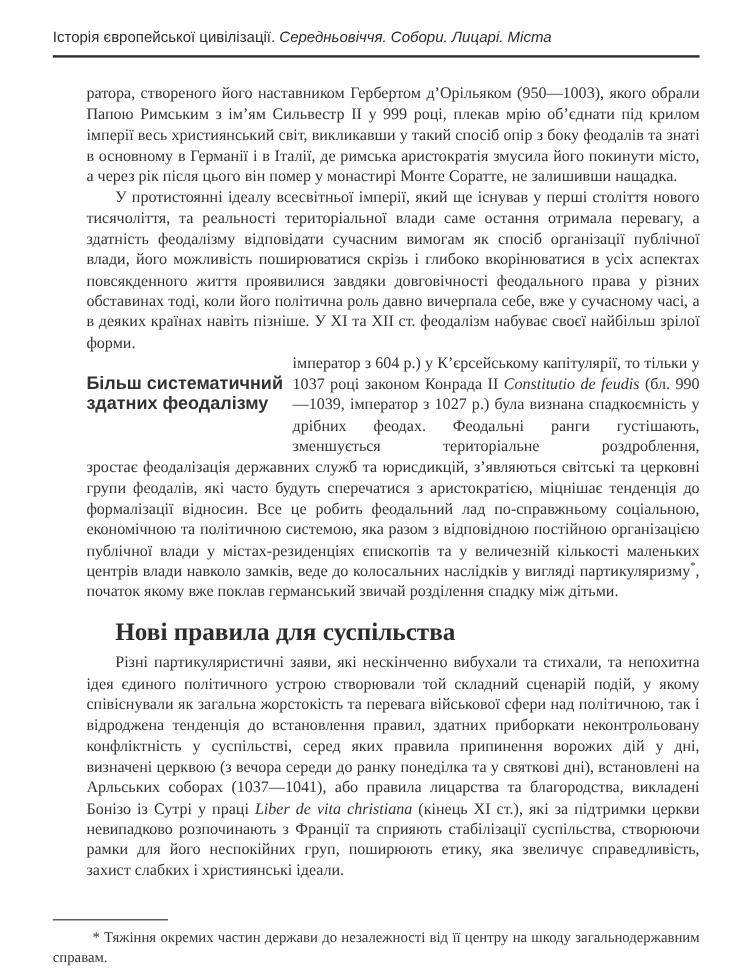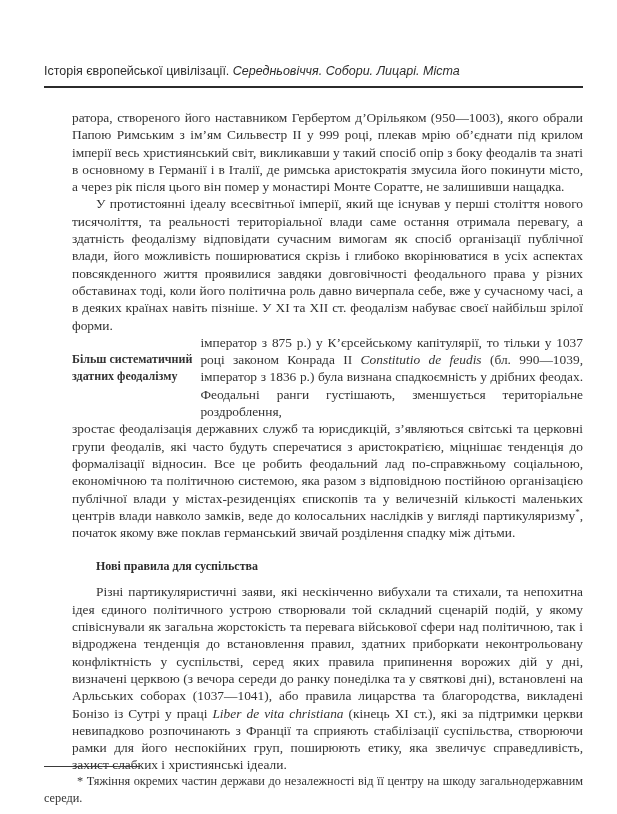--- a/index.html
+++ b/index.html
@@ -13,7 +13,7 @@
   .page-header {
     font-family:"Liberation Sans", sans-serif;
     font-size:12.5px; line-height:15px; color:#2d2d2d;
-    padding-bottom:7px; border-bottom:2px solid #2b2b2b;margin-top:40px;
+    padding-bottom:7px; border-bottom:2px solid #2b2b2b;
   }
 
   .body-text { margin-top:21px; font-size:13.4px; line-height:17.3px; text-align:justify;margin-left:28px; }

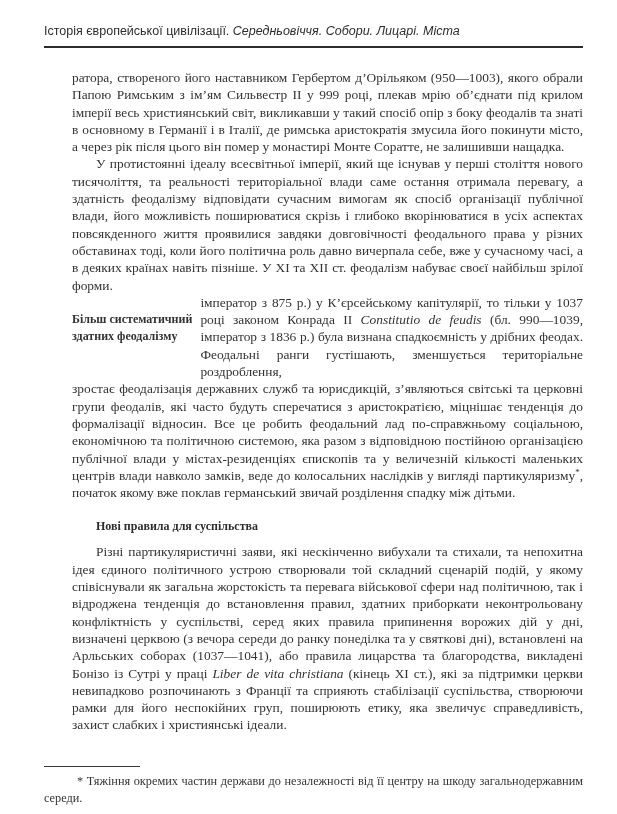--- a/index.html
+++ b/index.html
@@ -66,7 +66,7 @@
           <div>Більш систематичний</div>
           <div>здатних феодалізму</div>
         </div>
-        <div class="beside-note"><span>імператор з 875 р.) у К’єрсейському капітулярії, то тільки у 1037 році законом Конрада II </span><span class="italic">Constitutio de feudis</span><span> (бл. 990—1039, імператор з 1836 р.) була визнана спадкоємність у дрібних феодах. Феодальні ранги густішають, зменшується територіальне роздроблення,</span></div>
+        <div class="beside-note"><span>імператор з 604 р.) у К’єрсейському капітулярії, то тільки у 1037 році законом Конрада II </span><span class="italic">Constitutio de feudis</span><span> (бл. 990—1039, імператор з 1836 р.) була визнана спадкоємність у дрібних феодах. Феодальні ранги густішають, зменшується територіальне роздроблення,</span></div>
       </div>
 
       <p class="no-indent"><span>зростає феодалізація державних служб та юрисдикцій, з’являються світські та церковні групи феодалів, які часто будуть сперечатися з аристократією, міцнішає тенденція до формалізації відносин. Все це робить феодальний лад по-справжньому соціальною, економічною та політичною системою, яка разом з відповідною постійною організацією публічної влади у містах-резиденціях єпископів та у величезній кількості маленьких центрів влади навколо замків, веде до колосальних наслідків у вигляді партикуляризму</span><sup>*</sup><span>, початок якому вже поклав германський звичай розділення спадку між дітьми.</span></p>

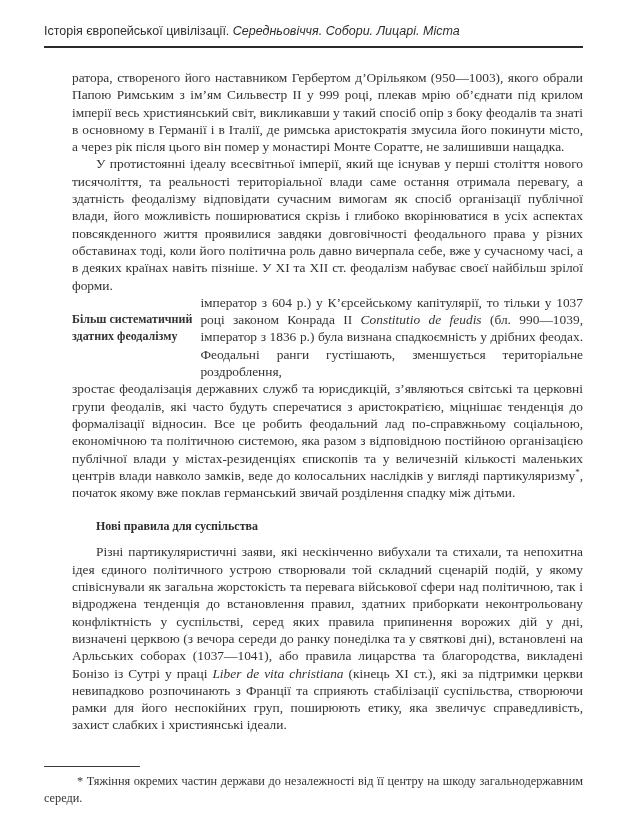--- a/index.html
+++ b/index.html
@@ -24,8 +24,8 @@
   .mid-row { display:flex; }
   .margin-note {
     flex:0 0 126px; box-sizing:border-box; padding-right:8px; padding-top:17px;
-    font-family:Liberation Serif, serif; font-weight:bold;
-    font-size:12px; line-height:17.3px; color:#333333; text-align:left;
+    font-family:Liberation Sans, sans-serif; font-weight:bold;
+    font-size:15px; line-height:17.3px; color:#333333; text-align:left;
     text-indent:0; white-space:nowrap;
   }
   .beside-note { flex:1; text-align:justify; text-align-last:justify; text-indent:0; }

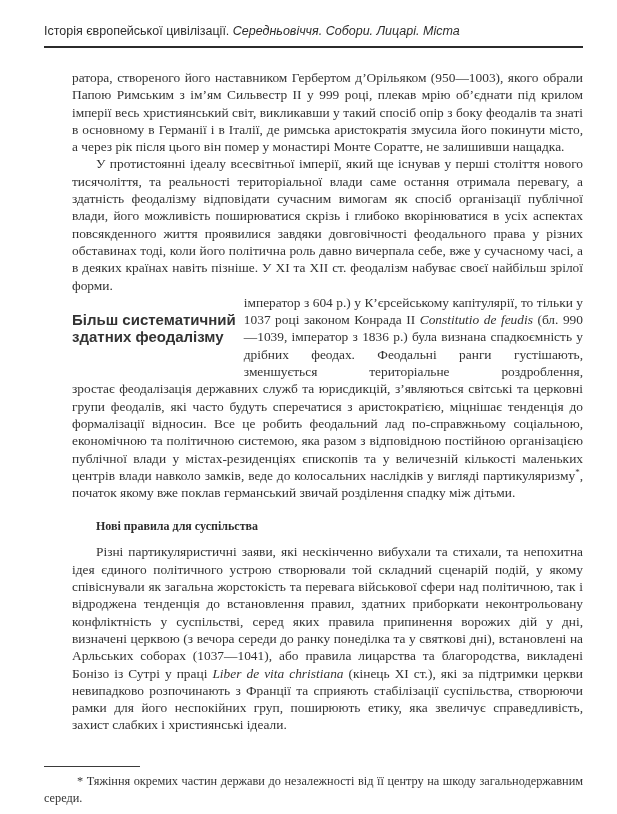--- a/index.html
+++ b/index.html
@@ -66,7 +66,7 @@
           <div>Більш систематичний</div>
           <div>здатних феодалізму</div>
         </div>
-        <div class="beside-note"><span>імператор з 604 р.) у К’єрсейському капітулярії, то тільки у 1037 році законом Конрада II </span><span class="italic">Constitutio de feudis</span><span> (бл. 990—1039, імператор з 1836 р.) була визнана спадкоємність у дрібних феодах. Феодальні ранги густішають, зменшується територіальне роздроблення,</span></div>
+        <div class="beside-note"><span>імператор з 604 р.) у К’єрсейському капітулярії, то тільки у 1037 році законом Конрада II </span><span class="italic">Constitutio de feudis</span><span> (бл. 990—1039, імператор з 1027 р.) була визнана спадкоємність у дрібних феодах. Феодальні ранги густішають, зменшується територіальне роздроблення,</span></div>
       </div>
 
       <p class="no-indent"><span>зростає феодалізація державних служб та юрисдикцій, з’являються світські та церковні групи феодалів, які часто будуть сперечатися з аристократією, міцнішає тенденція до формалізації відносин. Все це робить феодальний лад по-справжньому соціальною, економічною та політичною системою, яка разом з відповідною постійною організацією публічної влади у містах-резиденціях єпископів та у величезній кількості маленьких центрів влади навколо замків, веде до колосальних наслідків у вигляді партикуляризму</span><sup>*</sup><span>, початок якому вже поклав германський звичай розділення спадку між дітьми.</span></p>

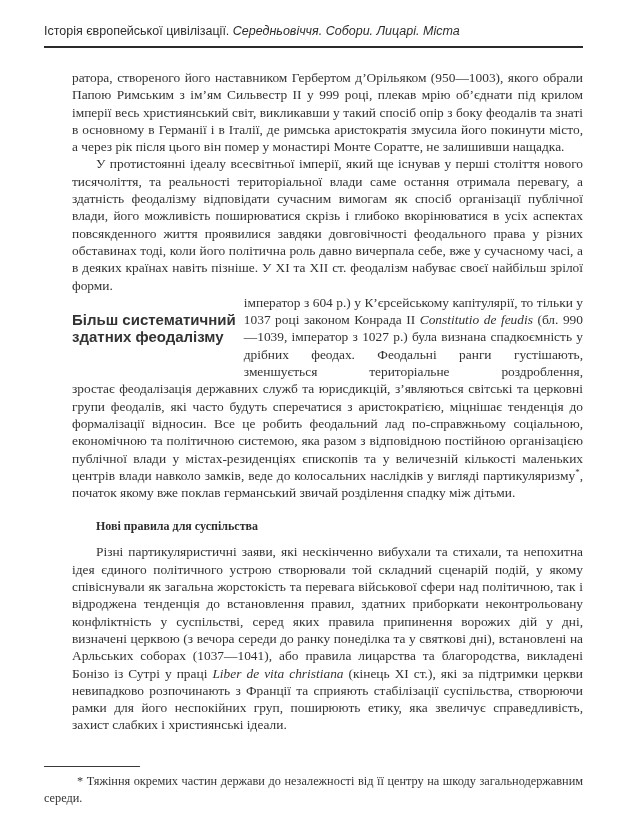--- a/index.html
+++ b/index.html
@@ -32,7 +32,7 @@
 
   .section-heading {
     font-family:"Liberation Serif", serif; font-weight:bold;
-    font-size:12px; line-height:20px; color:#2d2d2d;
+    font-size:21px; line-height:20px; color:#2d2d2d;
     margin:15px 0 7px 24px;
   }
 

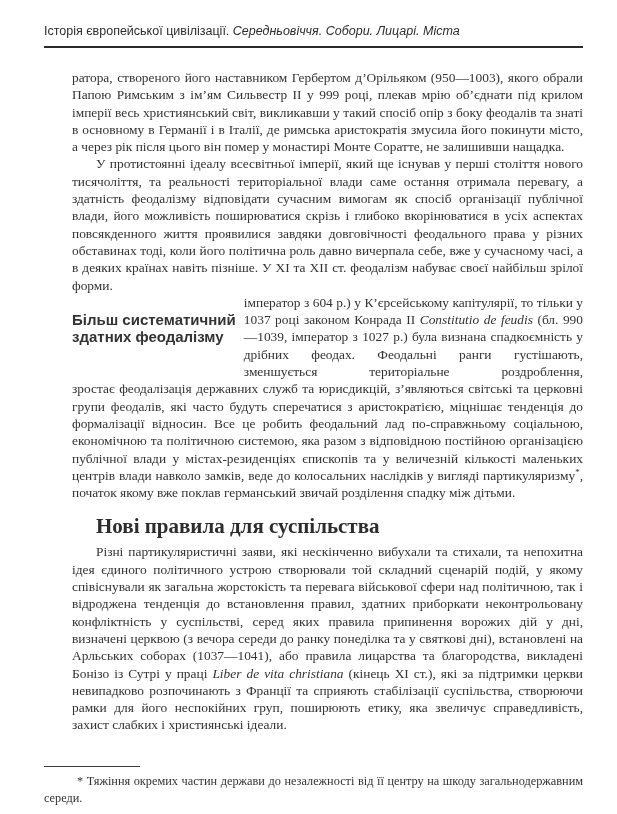--- a/index.html
+++ b/index.html
@@ -81,7 +81,7 @@
 
   <div class="footnote-area">
     <div class="footnote-rule"></div>
-    <p>* Тяжіння окремих частин держави до незалежності від її центру на шкоду загальнодержавним середи.</p>
+    <p>* Тяжіння окремих частин держави до незалежності від її центру на шкоду загальнодержавним справам.</p>
   </div>
 </div>
 

